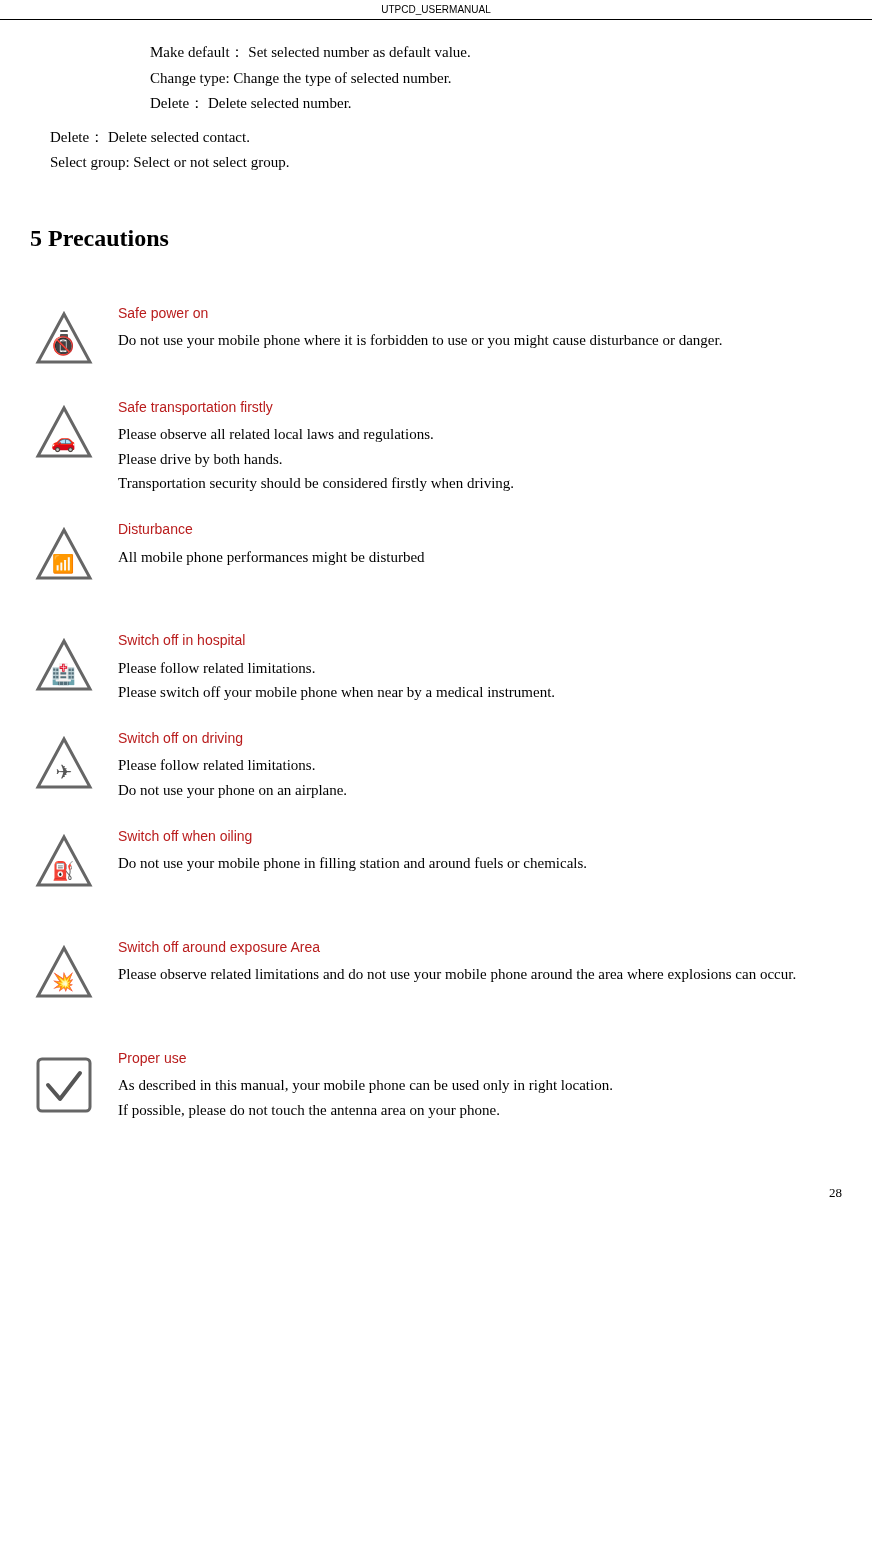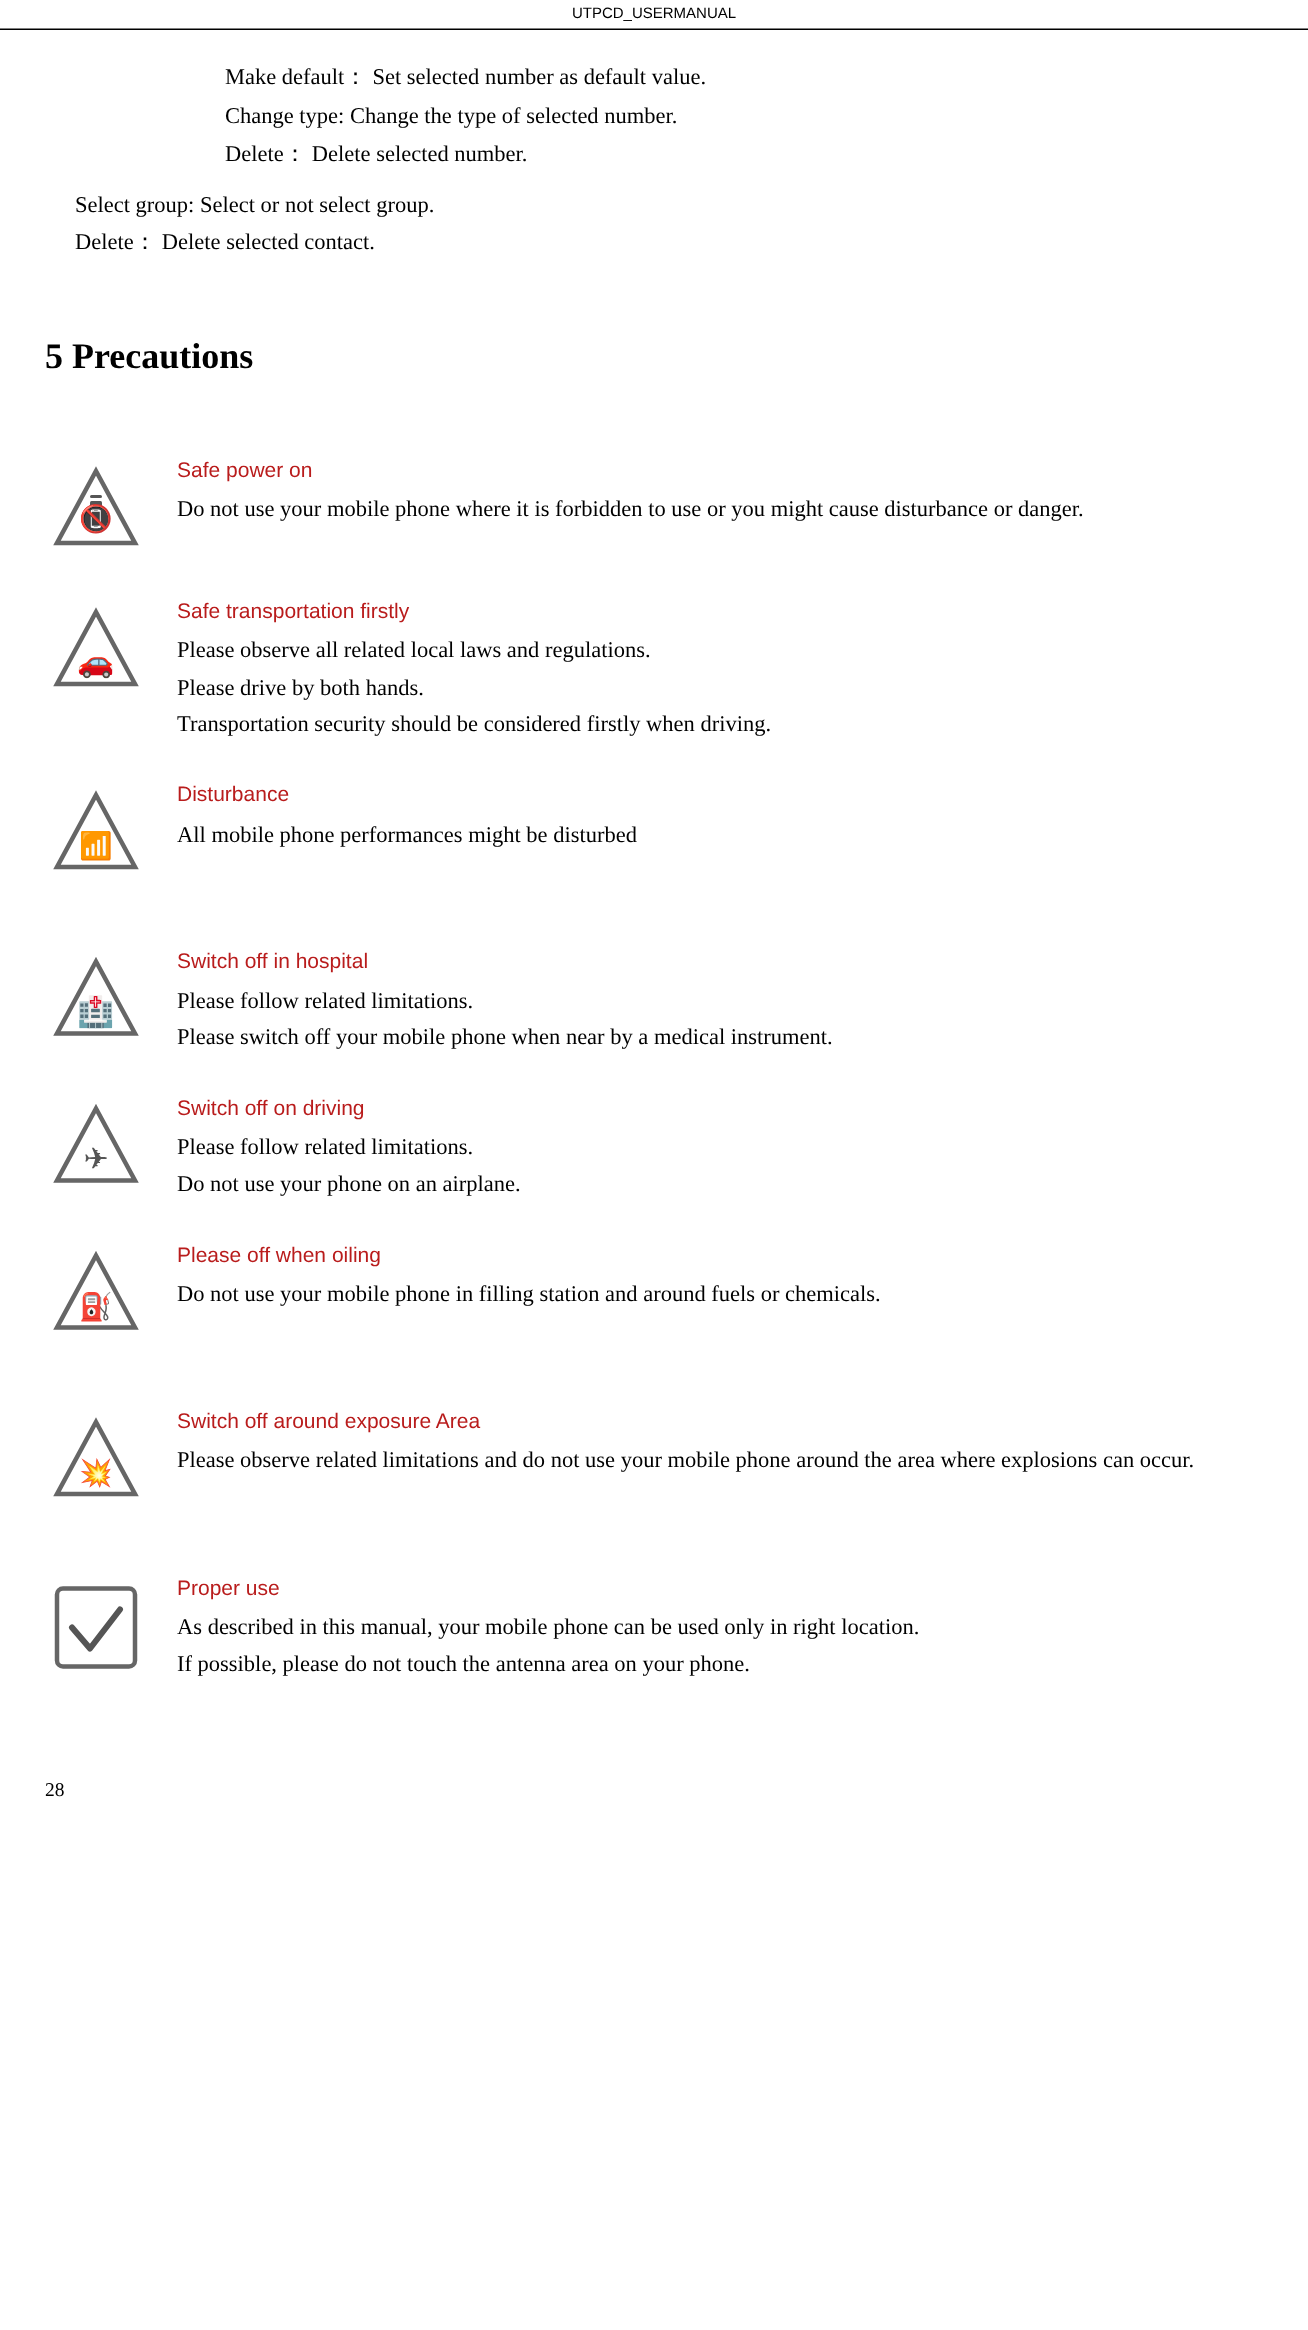--- a/index.html
+++ b/index.html
@@ -102,8 +102,8 @@
     <span class="line">Delete： Delete selected number.</span>
   </div>
   <div class="top-level-line">
+    <div>Delete： Delete selected contact.</div>
     <div>Select group: Select or not select group.</div>
-    <div>Delete： Delete selected contact.</div>
   </div>
 
   <br>

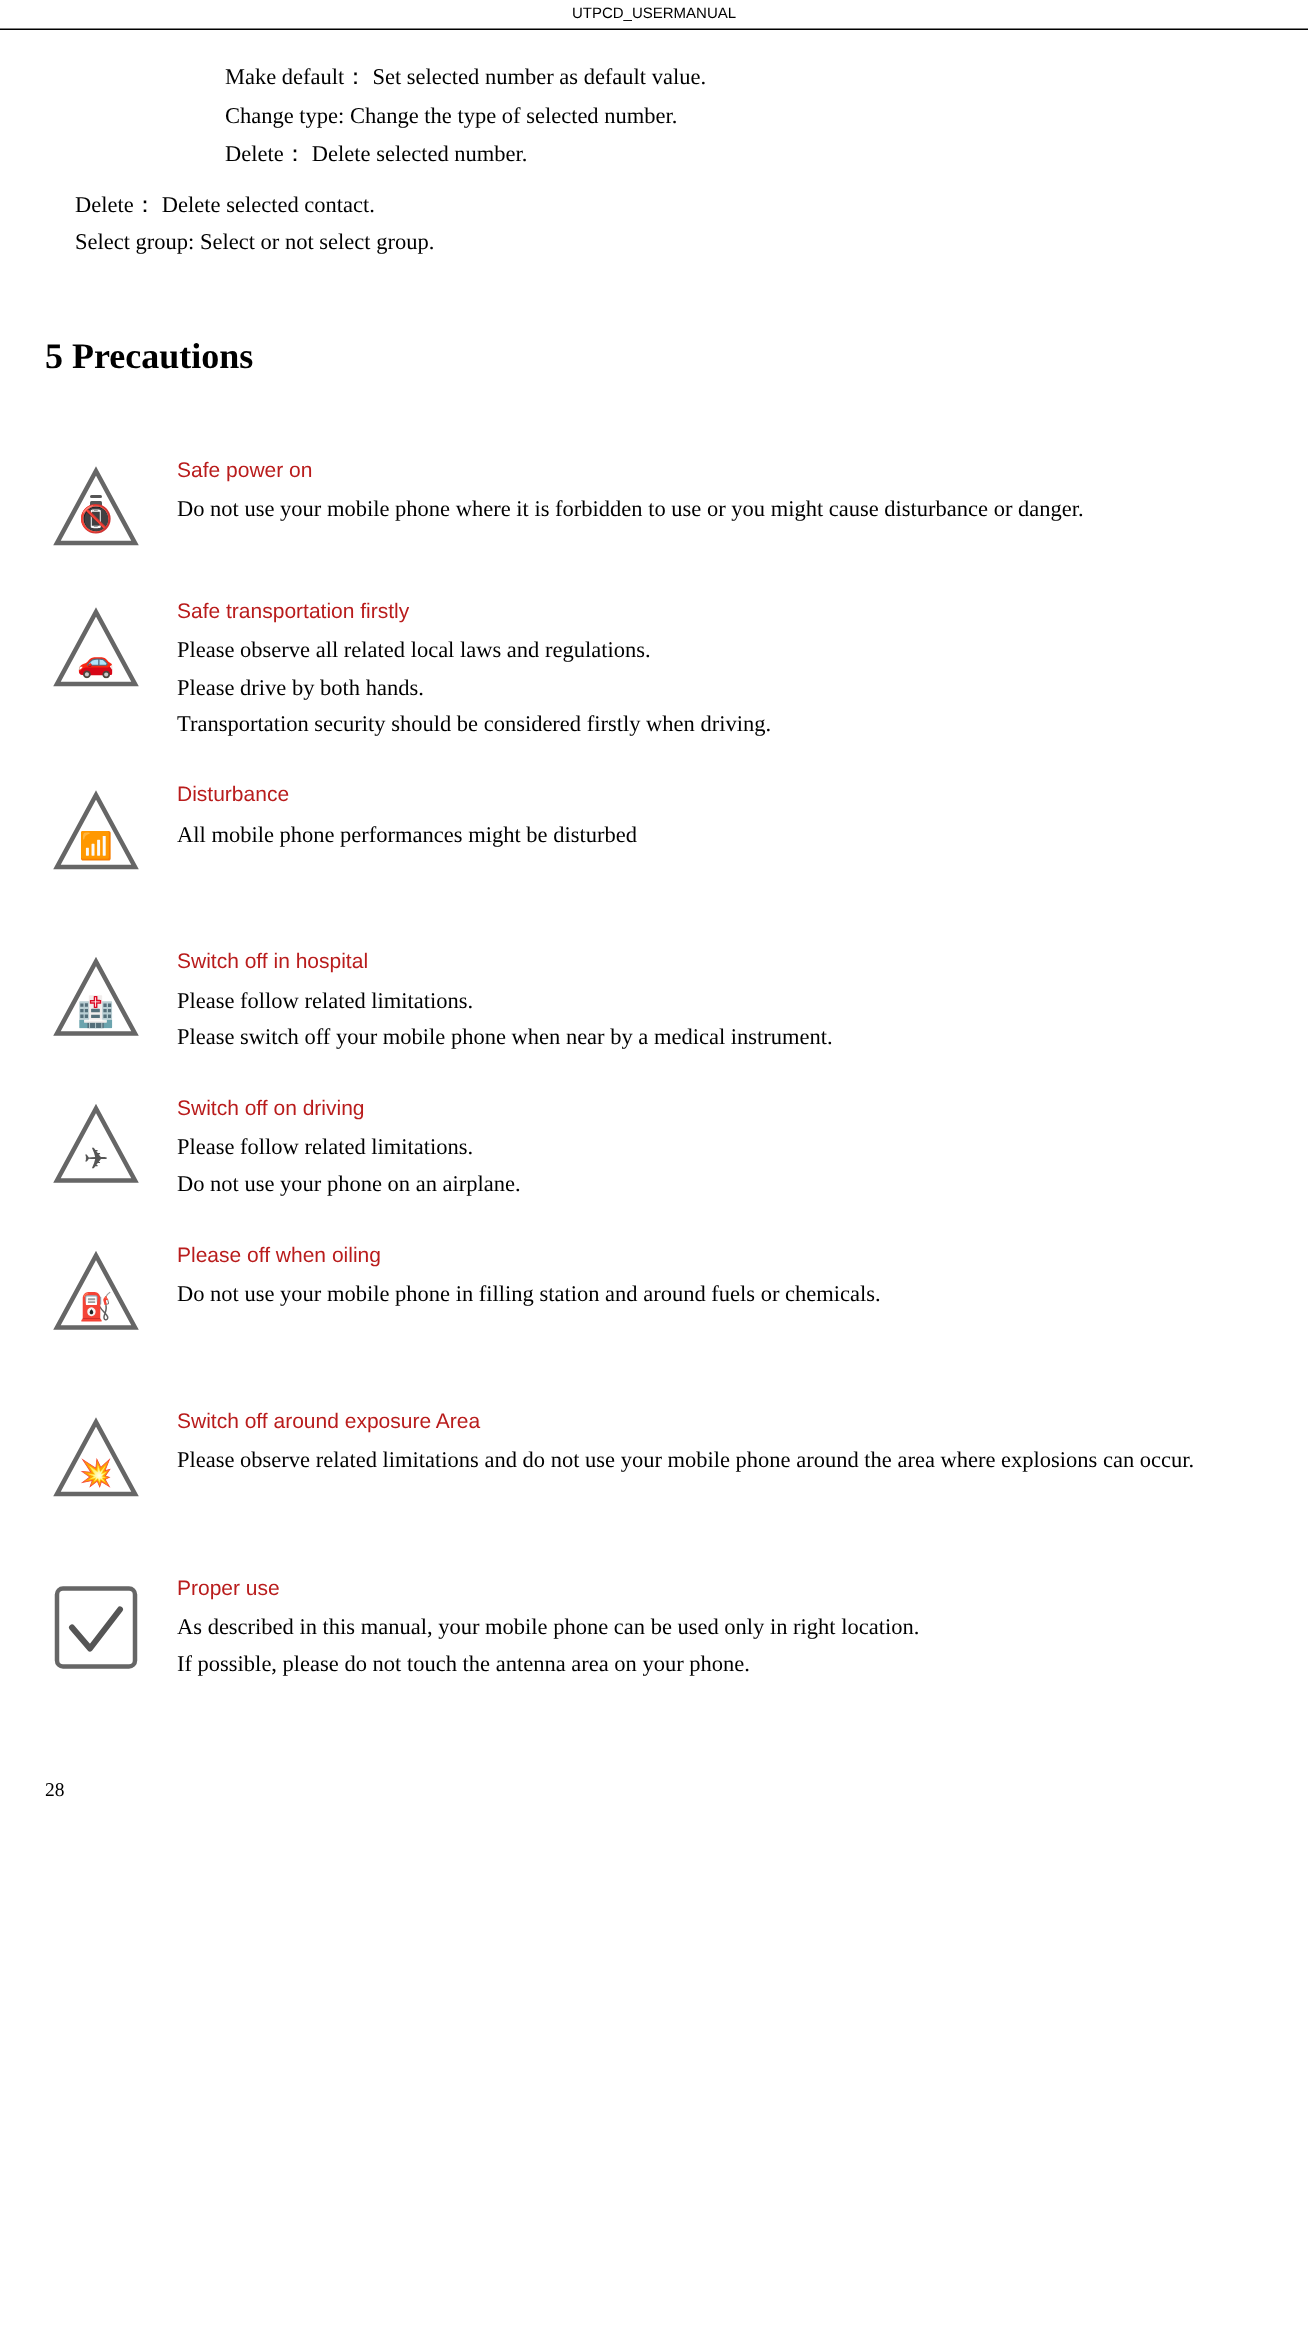--- a/index.html
+++ b/index.html
@@ -214,7 +214,7 @@
       </svg>
     </div>
     <div class="precaution-text">
-      <div class="precaution-title">Please off when oiling</div>
+      <div class="precaution-title">Switch off when oiling</div>
       <div class="precaution-body">Do not use your mobile phone in filling station and around fuels or chemicals.</div>
     </div>
   </div>

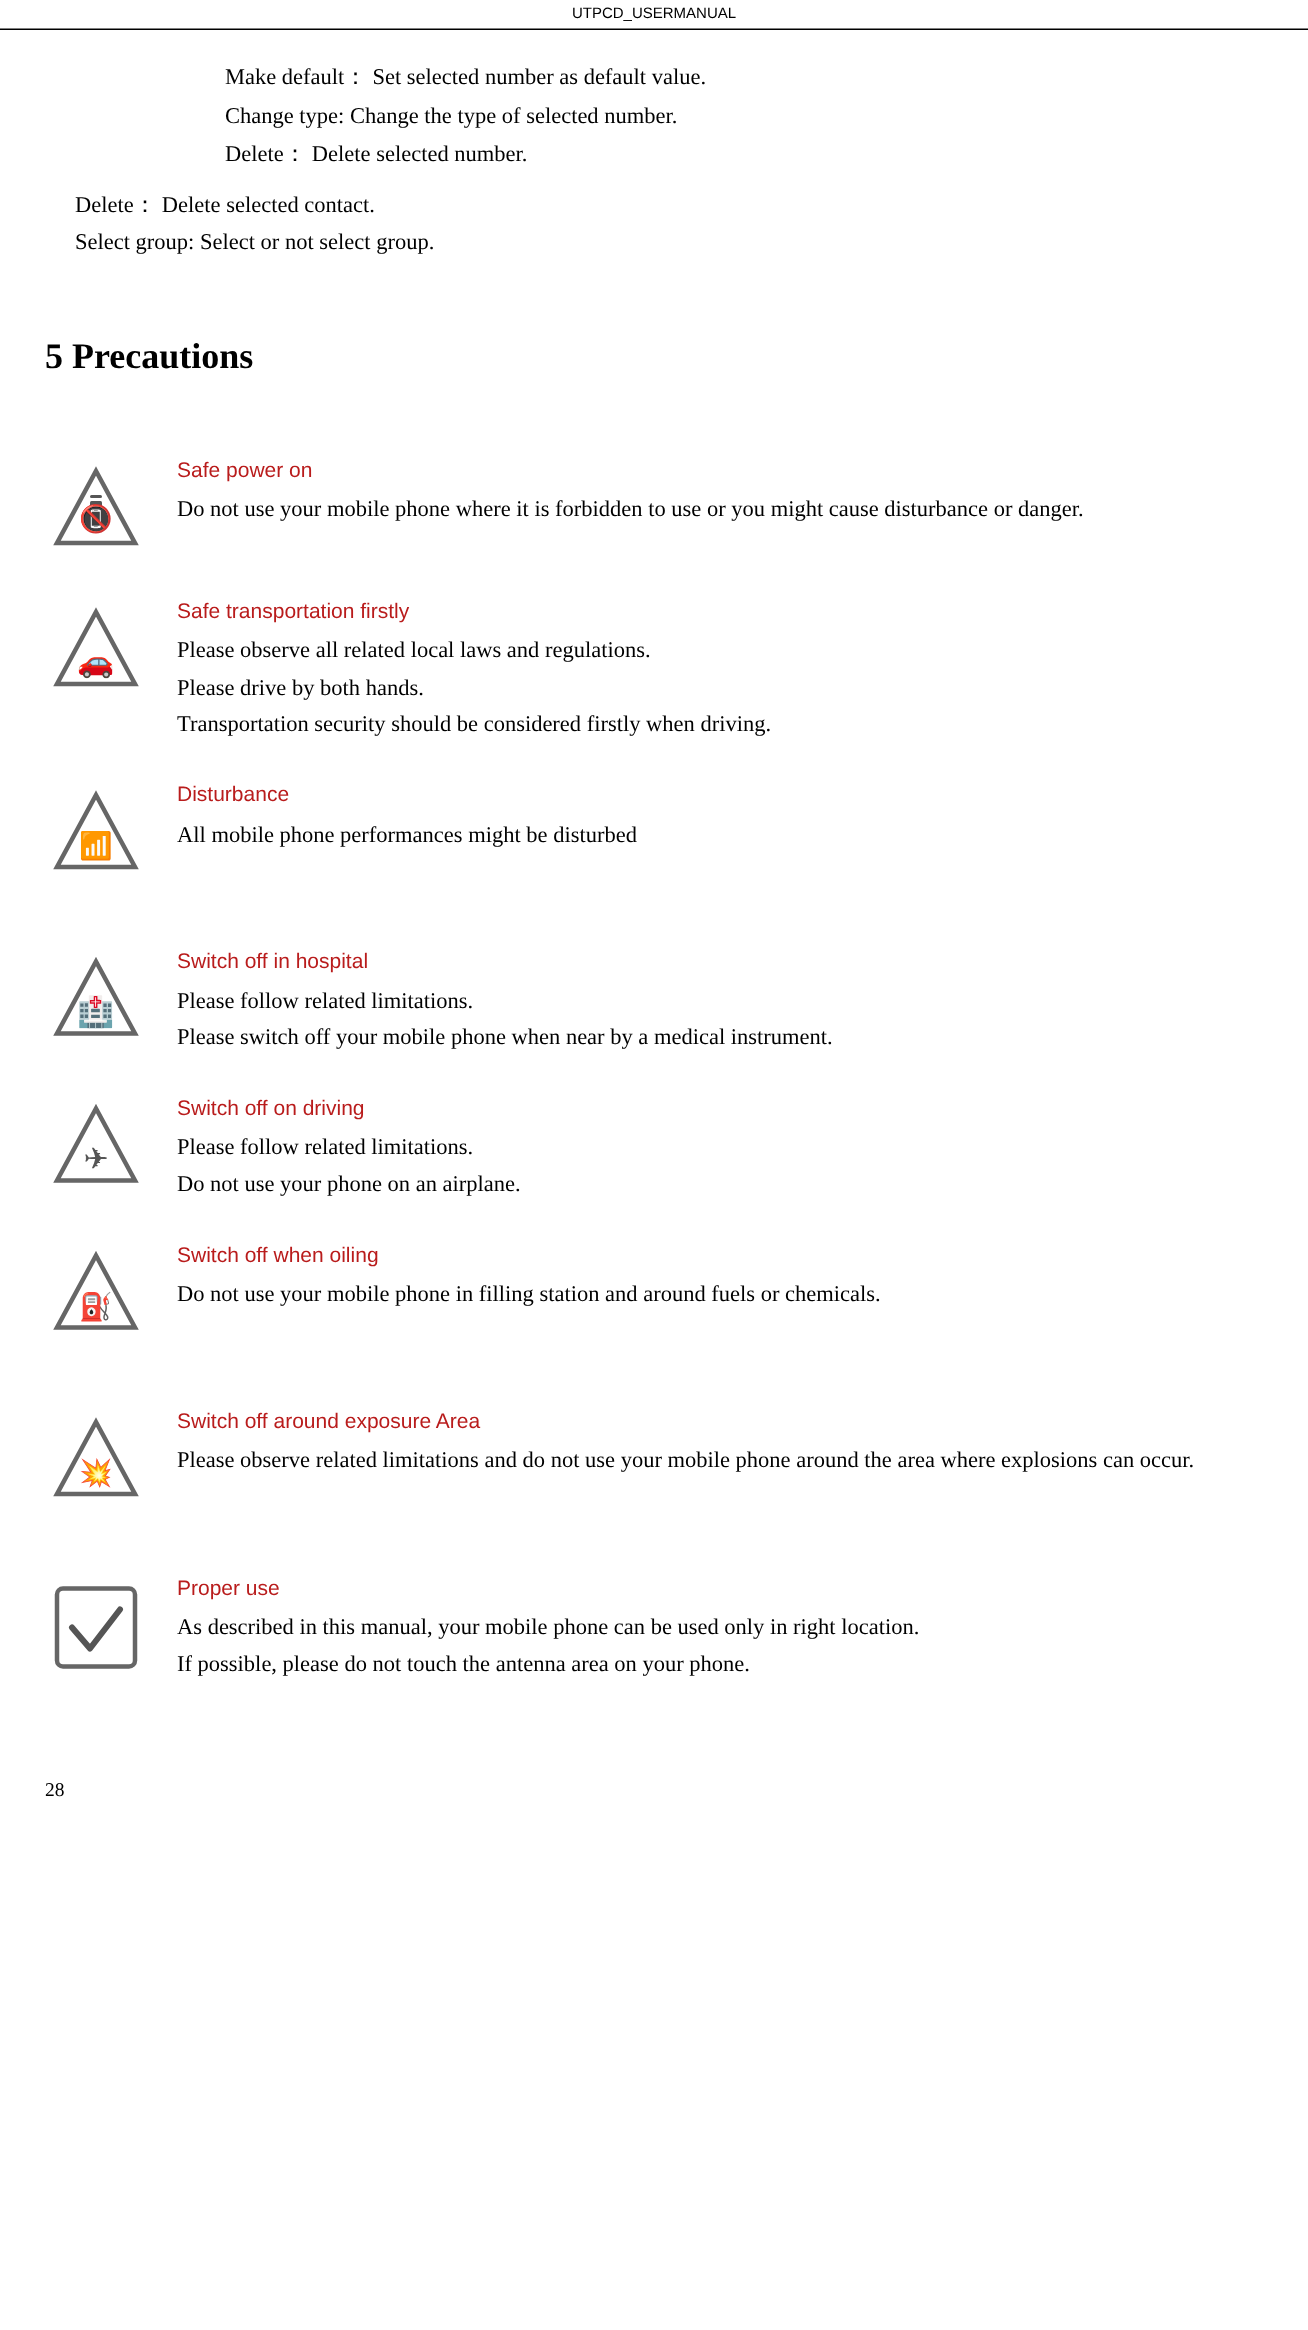--- a/index.html
+++ b/index.html
@@ -83,6 +83,7 @@
       line-height: 1.65;
     }
     .page-number {
+      text-align: right;
       font-size: 13px;
       padding: 10px 30px;
     }

